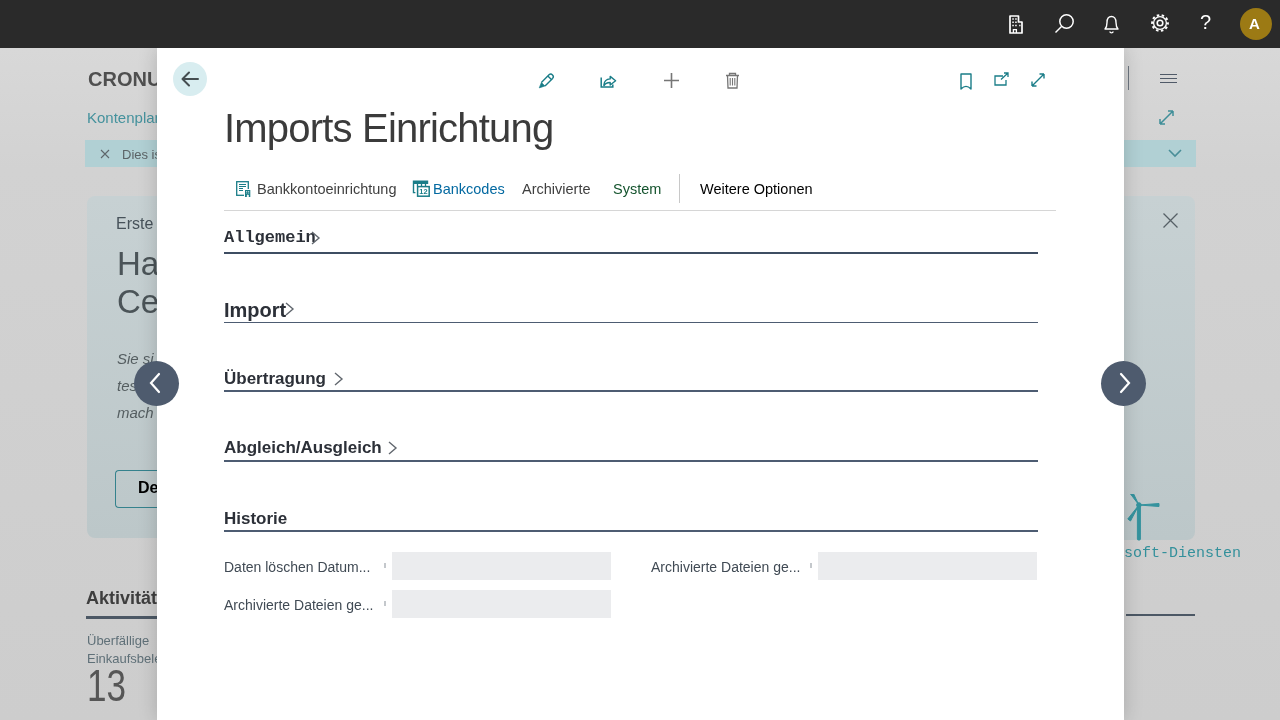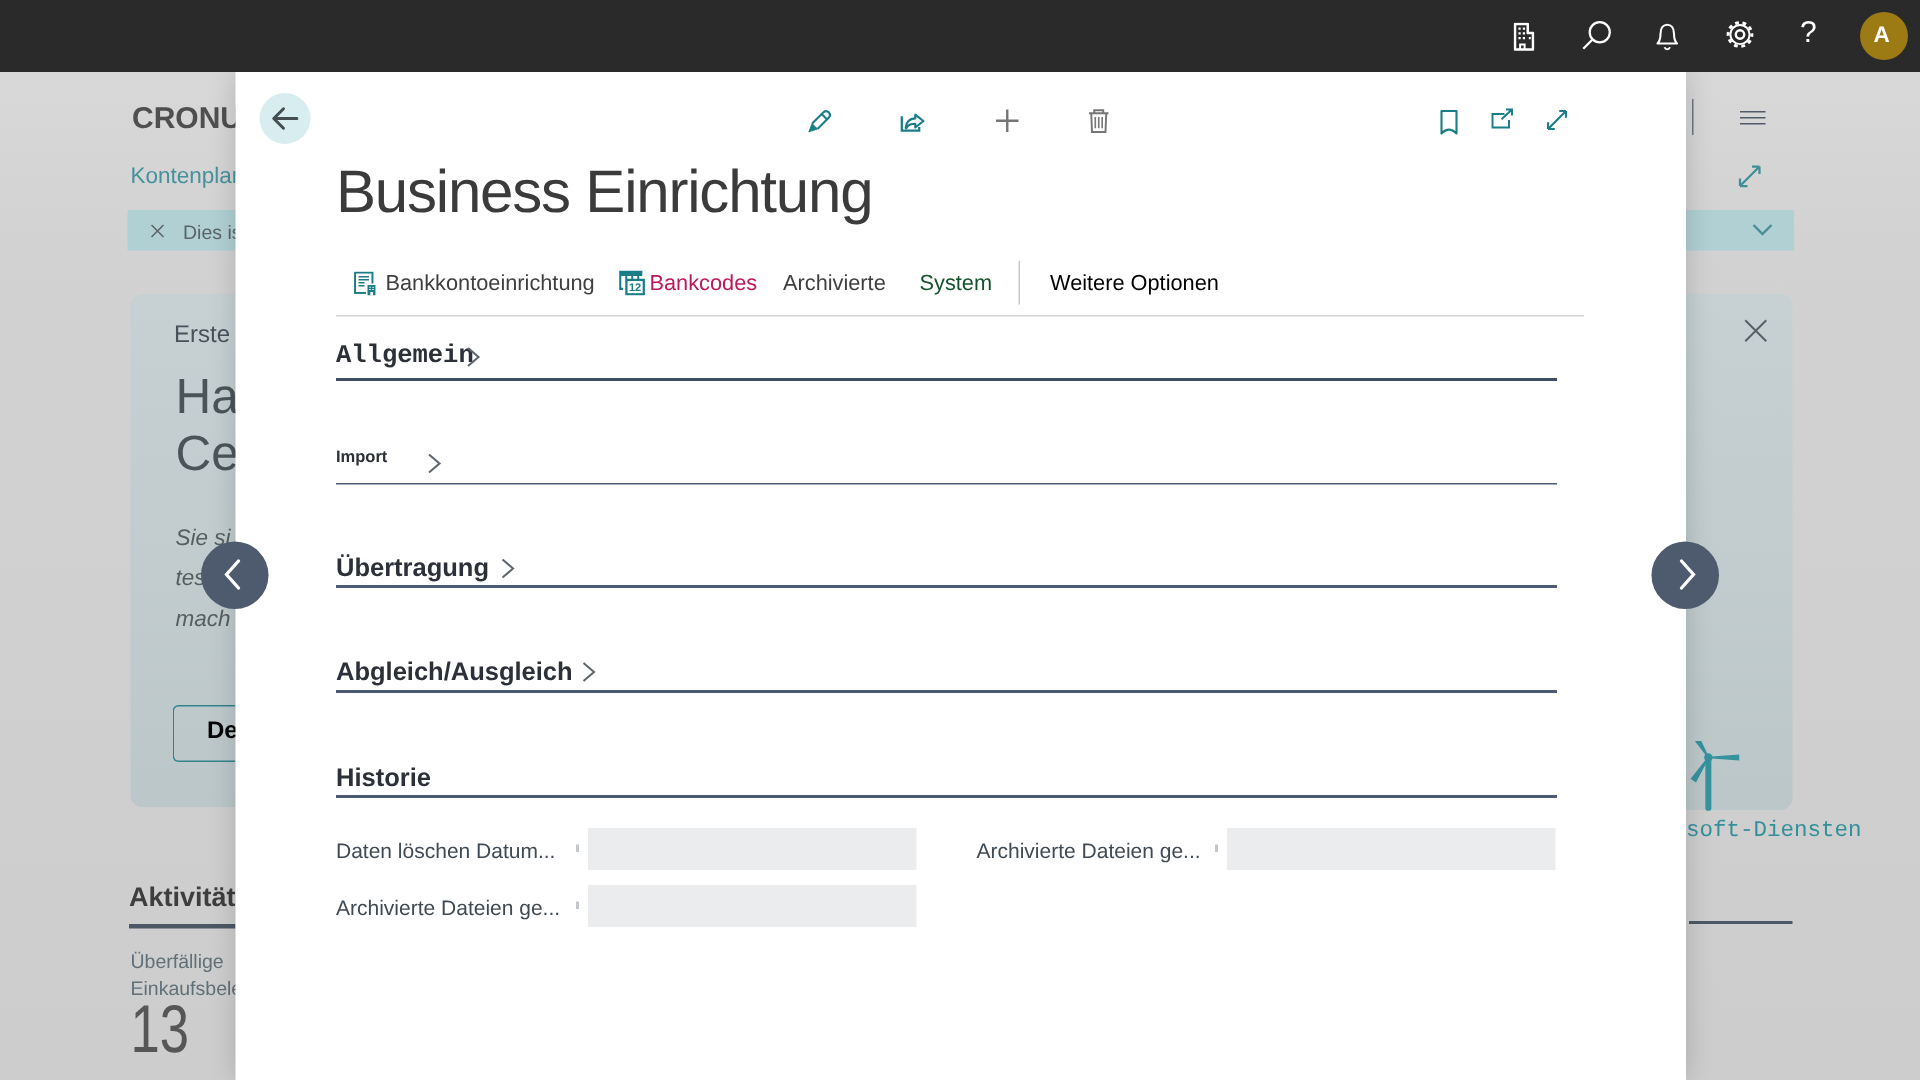--- a/index.html
+++ b/index.html
@@ -108,7 +108,7 @@
       <path d="M2 14 L14 2 M2 14 v-4.5 M2 14 h4.5 M14 2 v4.5 M14 2 h-4.5" stroke="#1a7d88" stroke-width="1.4" fill="none"></path>
     </svg>
 
-  <div class="abs" style="left:224px; top:106px; font-size:40px; font-weight:300; color:#3b3b3b; letter-spacing:-0.8px;">Business Einrichtung</div>
+  <div class="abs" style="left:224px; top:106px; font-size:40px; font-weight:300; color:#3b3b3b; letter-spacing:-0.8px;">Imports Einrichtung</div>
 
   <svg class="abs" style="left:236px; top:181px;" width="15" height="16" viewBox="0 0 15 16">
     <rect x="0.7" y="0.7" width="11.6" height="13.6" fill="none" stroke="#1a7d88" stroke-width="1.3"></rect>

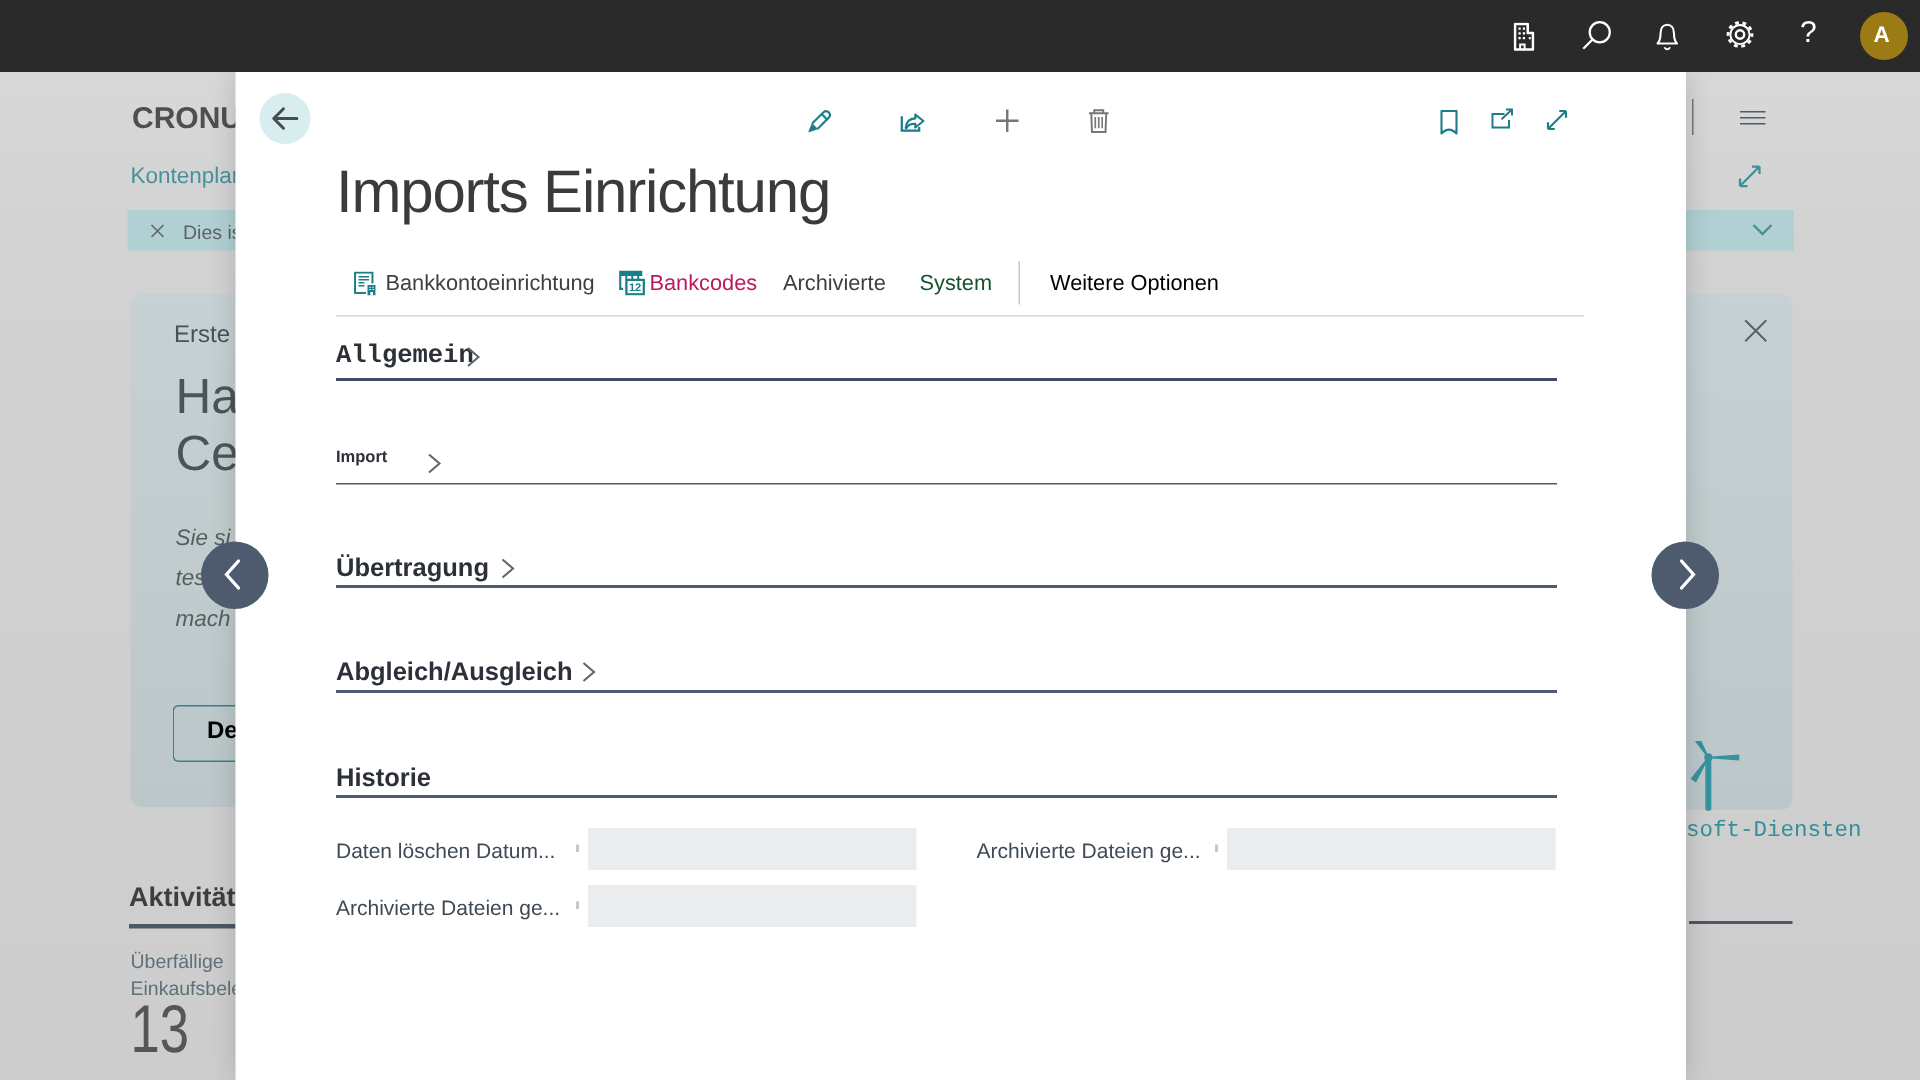--- a/index.html
+++ b/index.html
@@ -125,7 +125,7 @@
     <rect x="5.6" y="6.6" width="11.6" height="9.6" fill="#ffffff" stroke="#1a7d88" stroke-width="1.5"></rect>
     <text x="11.4" y="14.2" font-size="7.4" font-weight="bold" fill="#1a7d88" text-anchor="middle" font-family="Liberation Sans, sans-serif">12</text>
   </svg>
-  <div class="abs" style="left:433px; top:181px; font-size:14.5px; color:#be185d;">Bankcodes</div>
+  <div class="abs" style="left:433px; top:181px; font-size:14.5px; color:#0369a1;">Bankcodes</div>
   <div class="abs" style="left:522px; top:181px; font-size:14.5px; color:#3f3f3f;">Archivierte</div>
   <div class="abs" style="left:613px; top:181px; font-size:14.5px; color:#14532d;">System</div>
   <div class="abs" style="left:679px; top:174px; width:1px; height:29px; background:#c8c8c8;"></div>

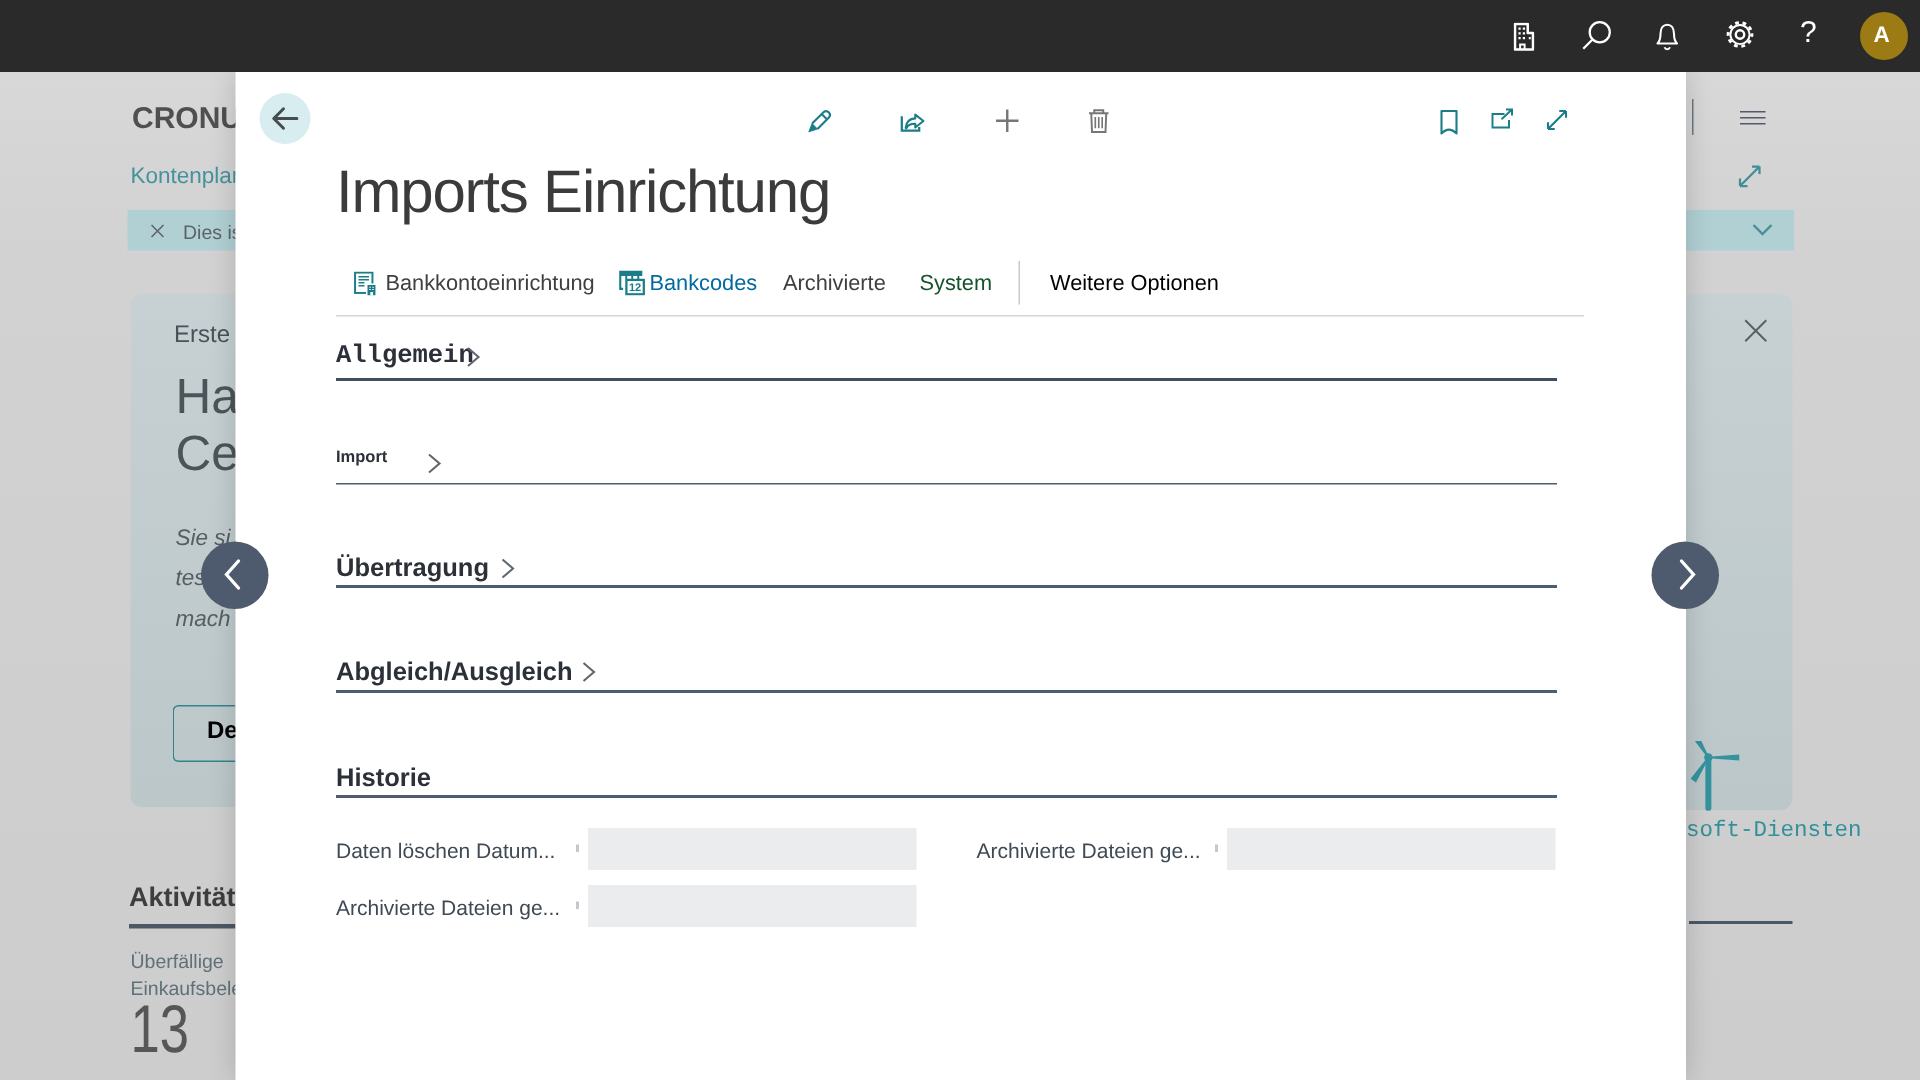--- a/index.html
+++ b/index.html
@@ -138,7 +138,7 @@
     </svg>
   <div class="abs" style="left:224px; top:251.5px; width:814px; height:2.5px; background:#3e4d62;"></div>
 
-  <div class="abs" style="left:224px; top:299px; font-size:11px; font-weight:bold; color:#2c3038;">Import</div>
+  <div class="abs" style="left:224px; top:299px; font-size:20px; font-weight:bold; color:#2c3038;">Import</div>
   <svg class="abs" style="left:284px; top:302px;" width="11" height="14" viewBox="0 0 11 14">
       <path d="M2 1 L9 7 L2 13" stroke="#61676e" stroke-width="1.4" fill="none"></path>
     </svg>

